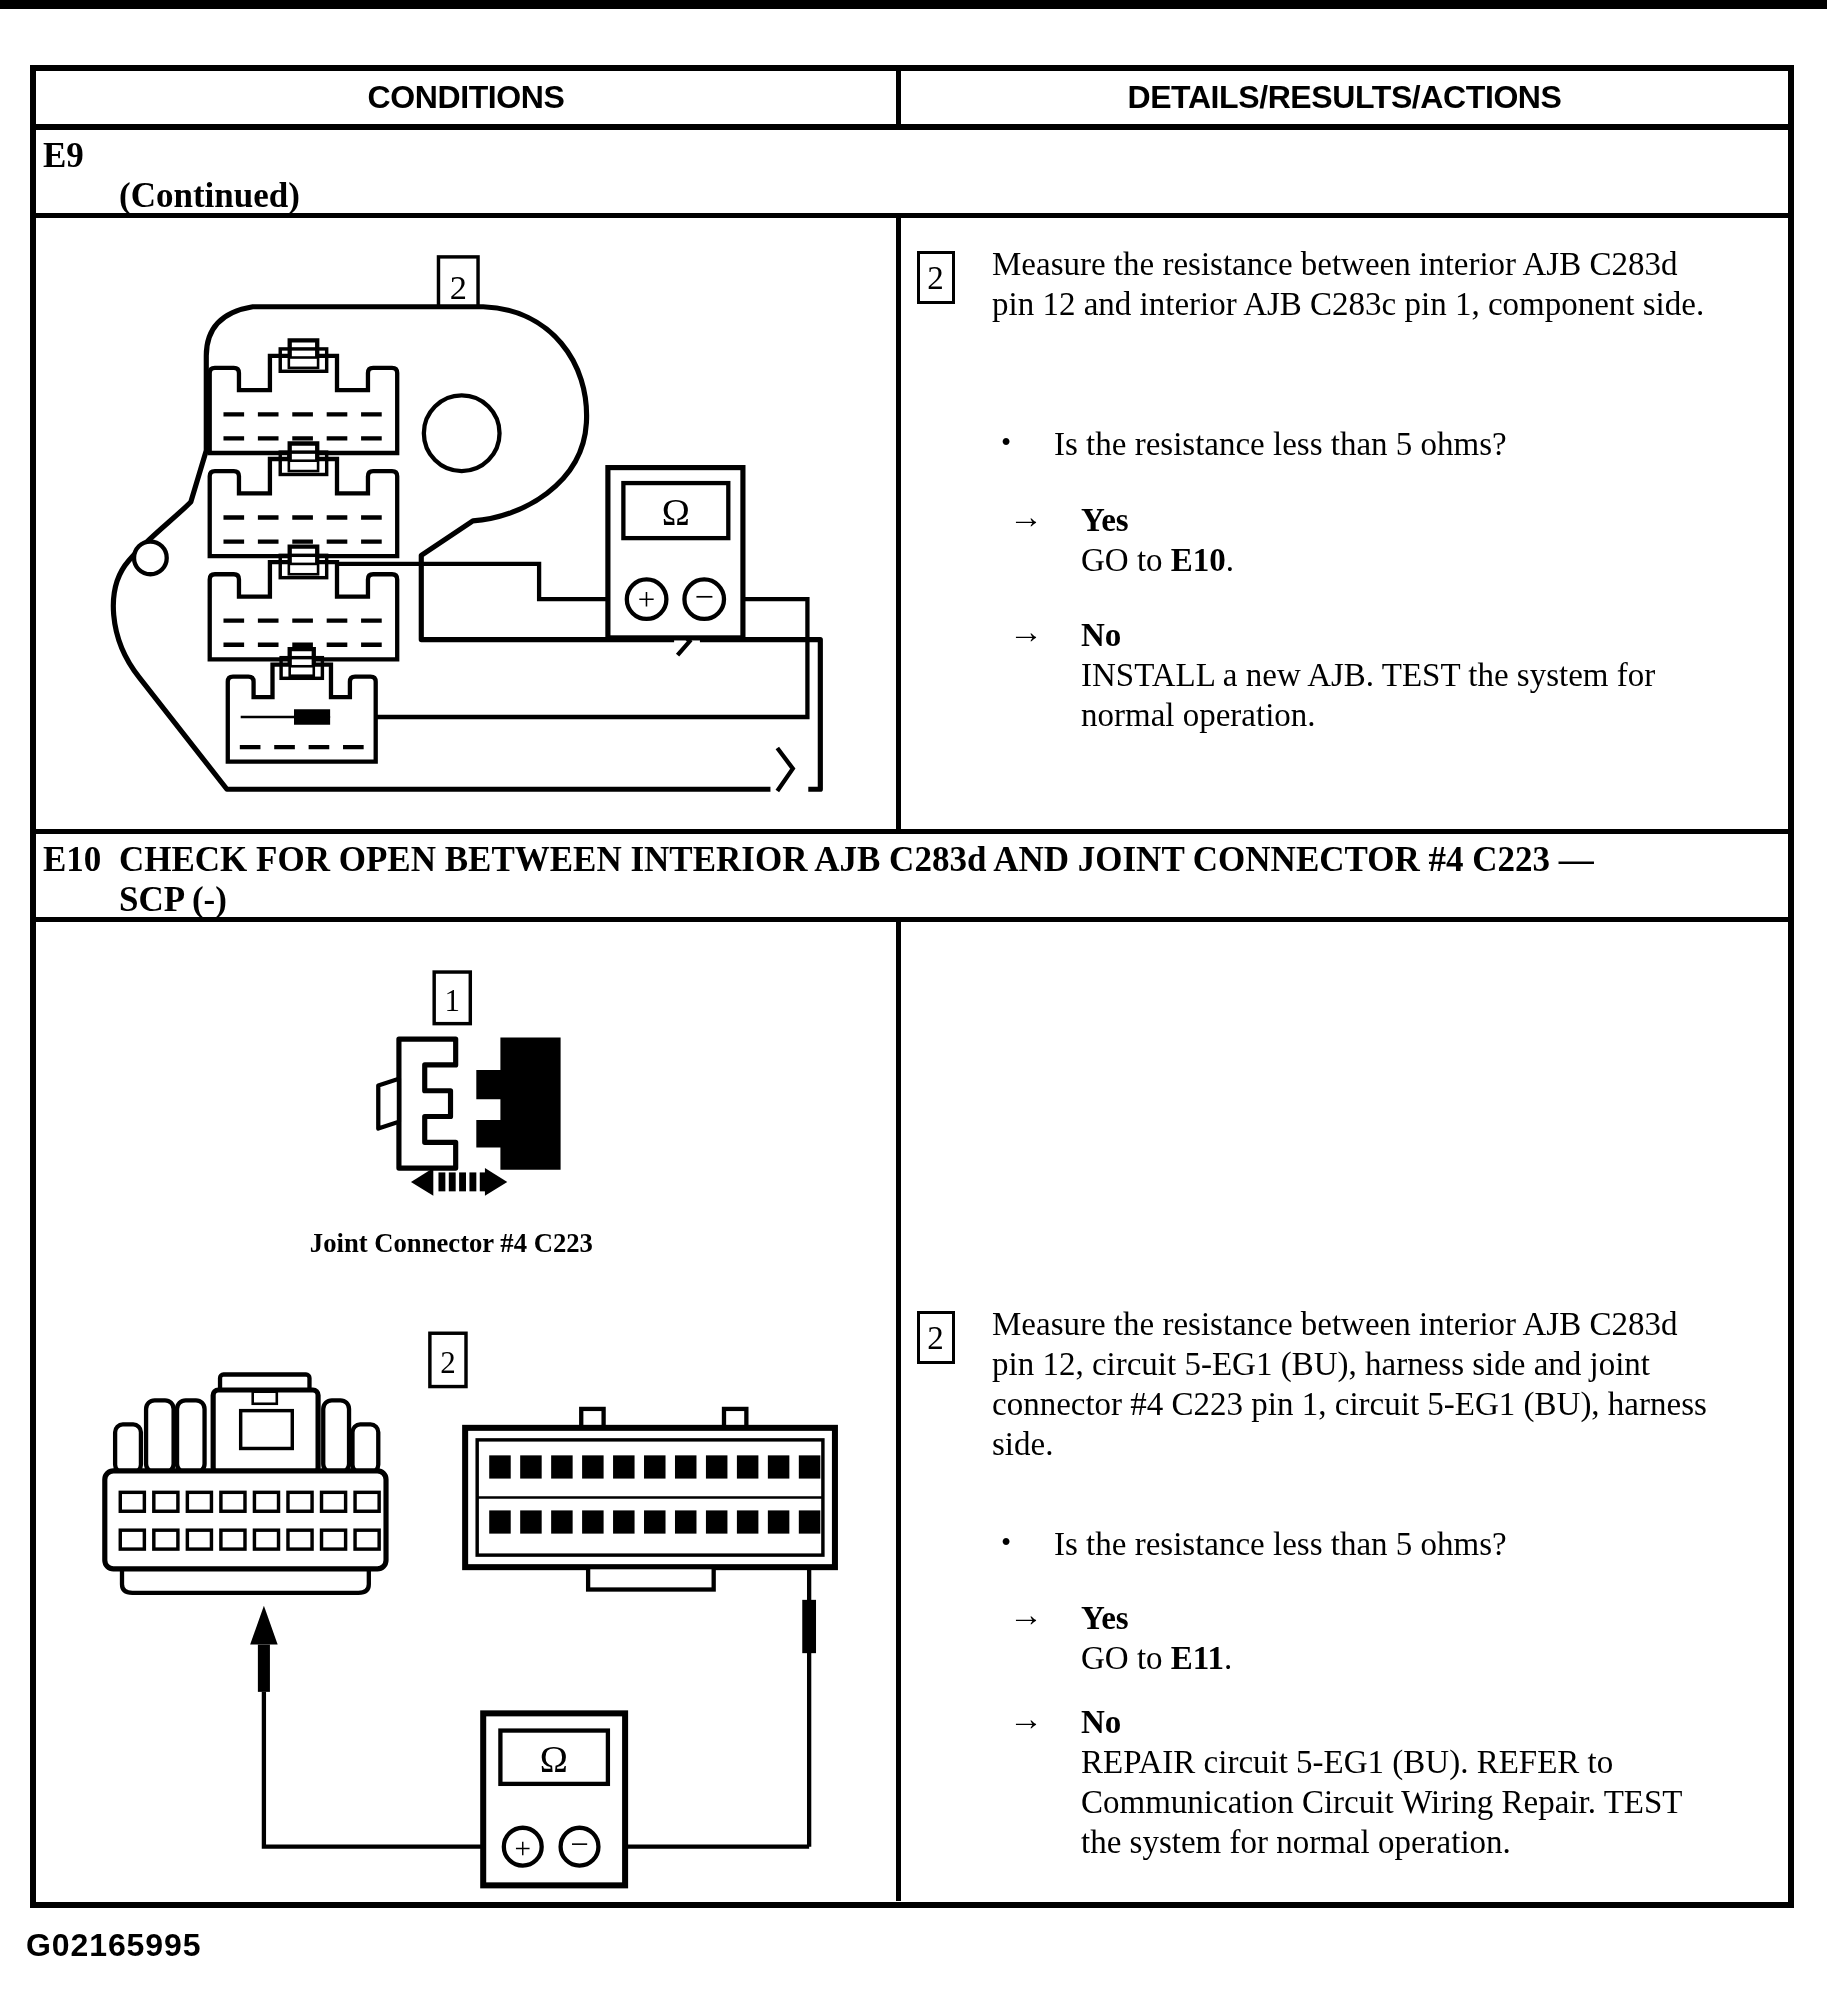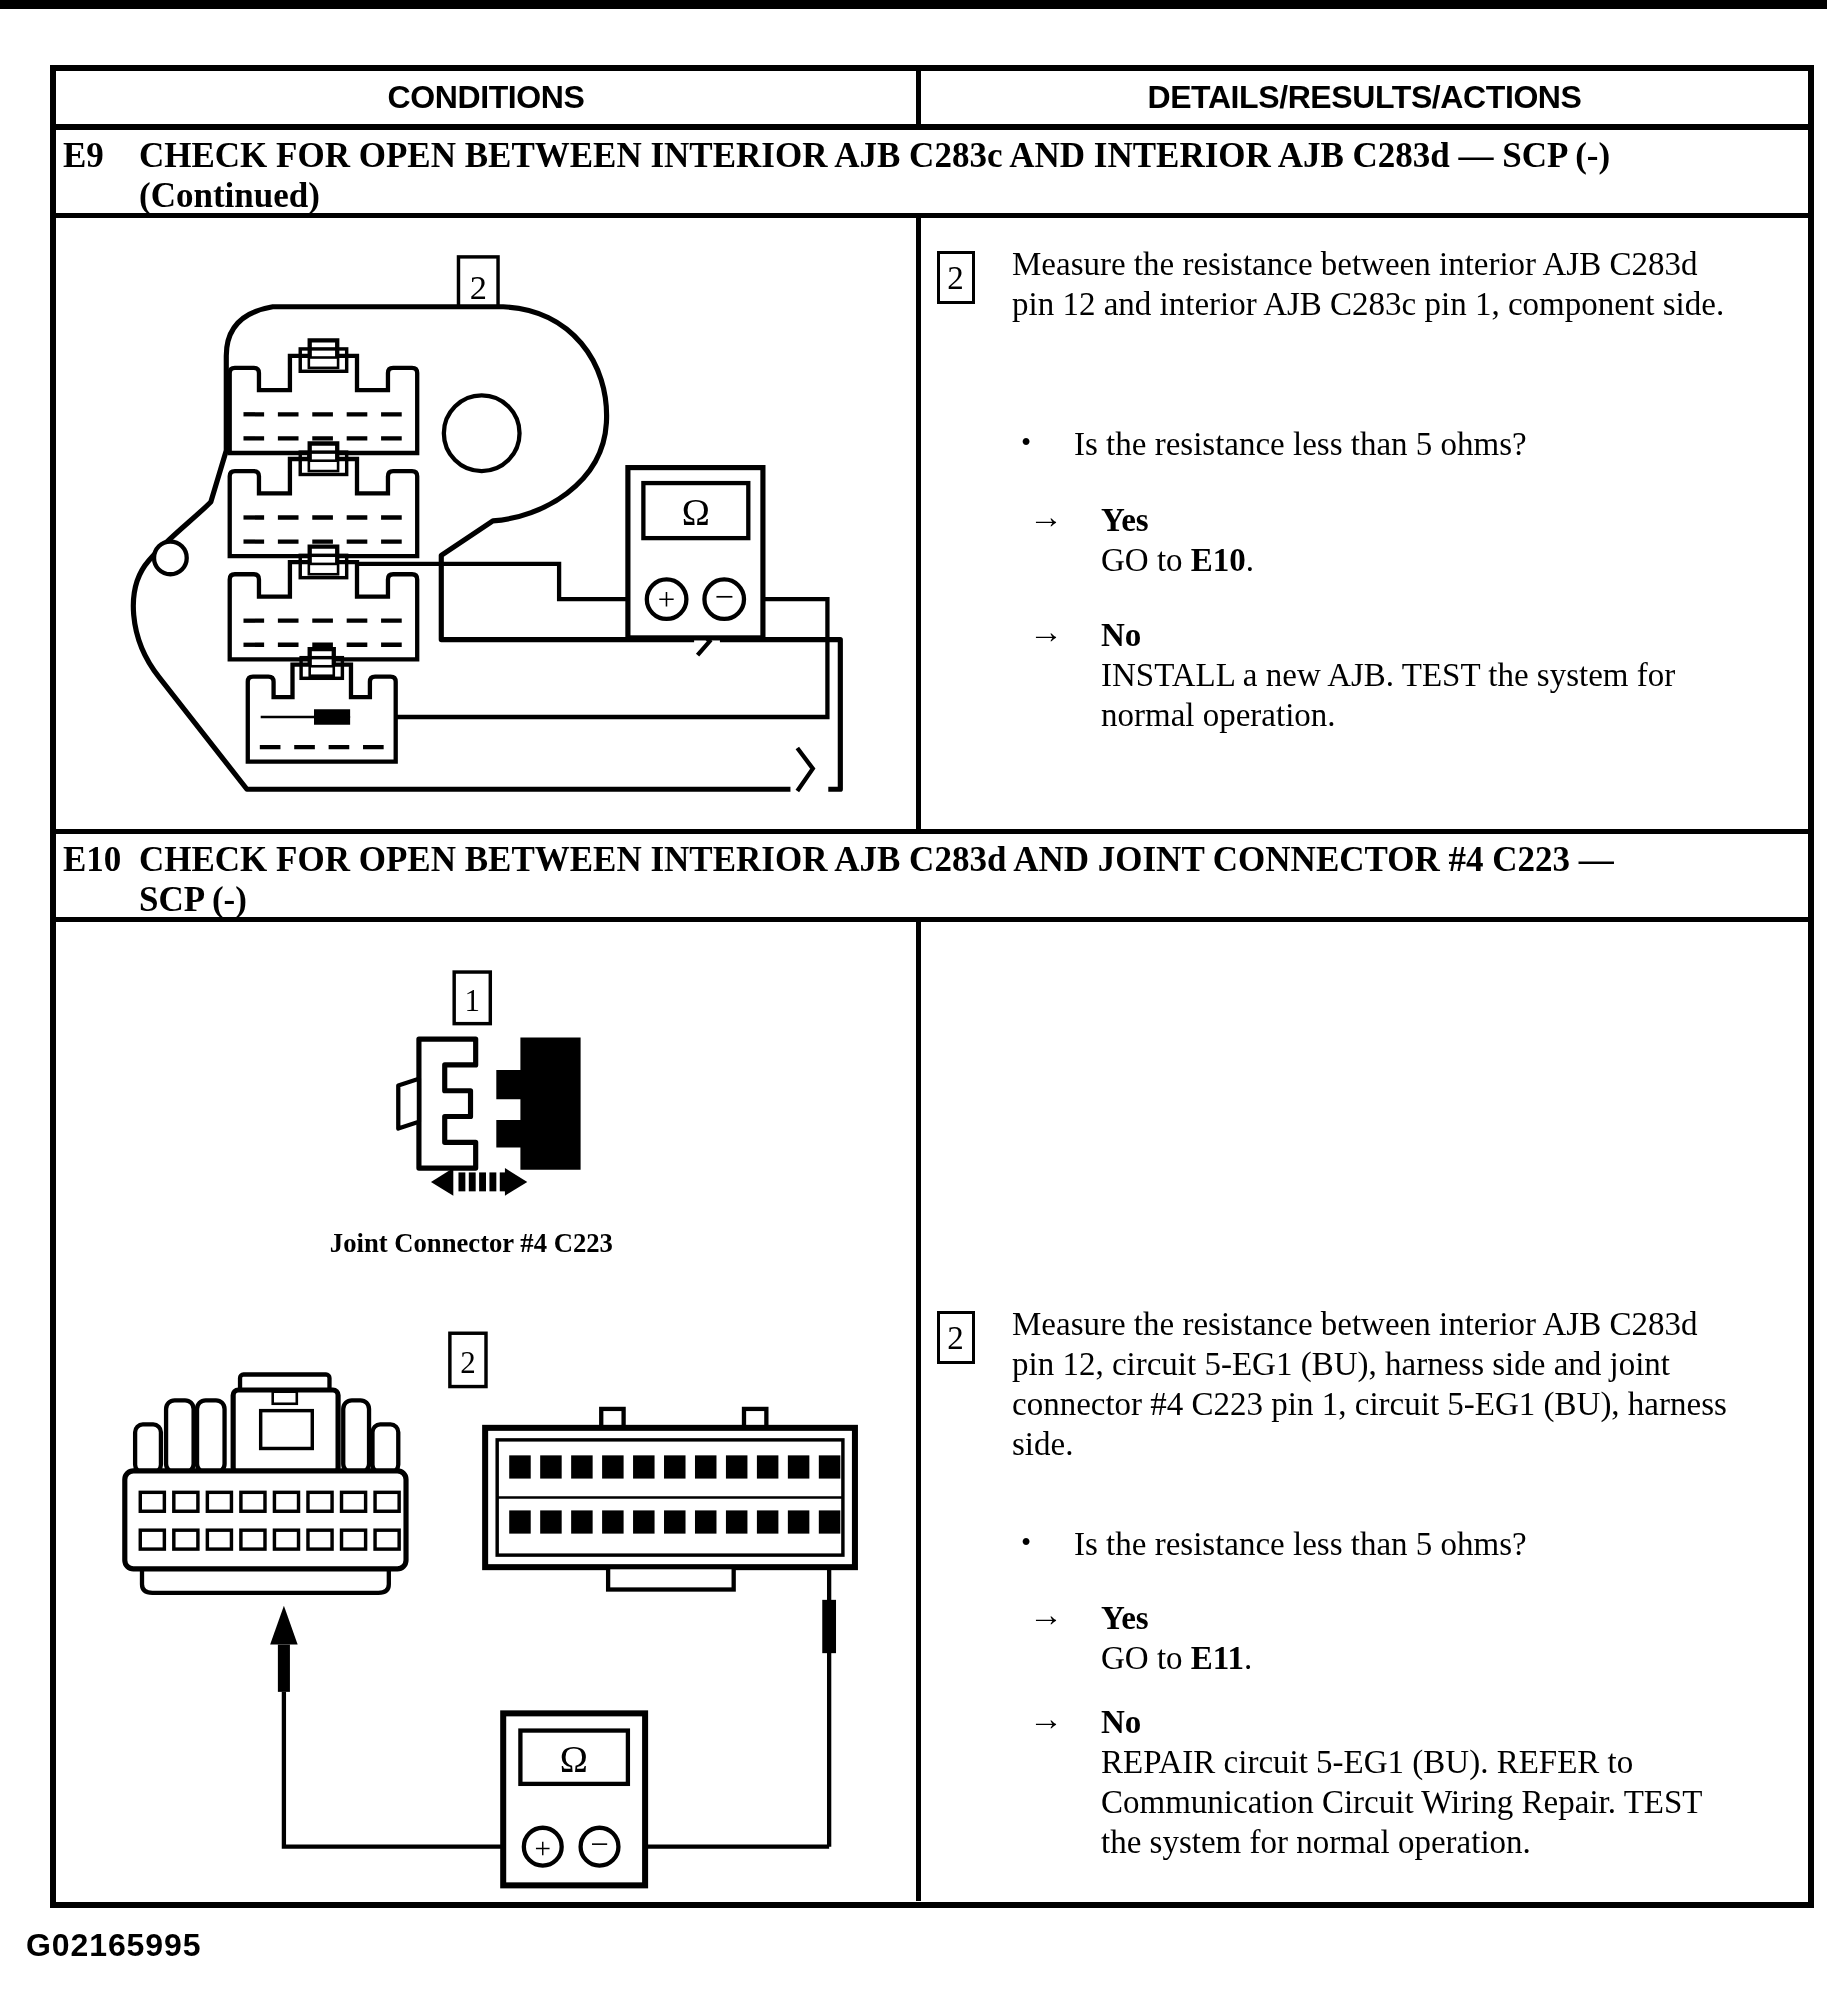--- a/index.html
+++ b/index.html
@@ -5,7 +5,7 @@
   html,body{margin:0;padding:0;background:#fff;}
   body{width:1827px;height:2012px;position:relative;font-family:"Liberation Serif",serif;color:#000;}
   .top-strip{position:absolute;left:0;top:0;width:1827px;height:8.6px;background:#000;}
-  .diag-table{position:absolute;left:30px;top:65px;width:1764px;height:1843px;border:6px solid #000;box-sizing:border-box;background:#fff;margin-left:20px;}
+  .diag-table{position:absolute;left:30px;top:65px;width:1764px;height:1843px;border:6px solid #000;box-sizing:border-box;background:#fff;}
   .hdr-row{display:flex;height:53px;border-bottom:6.9px solid #000;}
   .hdr-cell{display:flex;align-items:center;justify-content:center;
     font-family:"Liberation Sans",sans-serif;font-weight:700;font-size:32px;letter-spacing:-0.4px;transform-origin:center;}

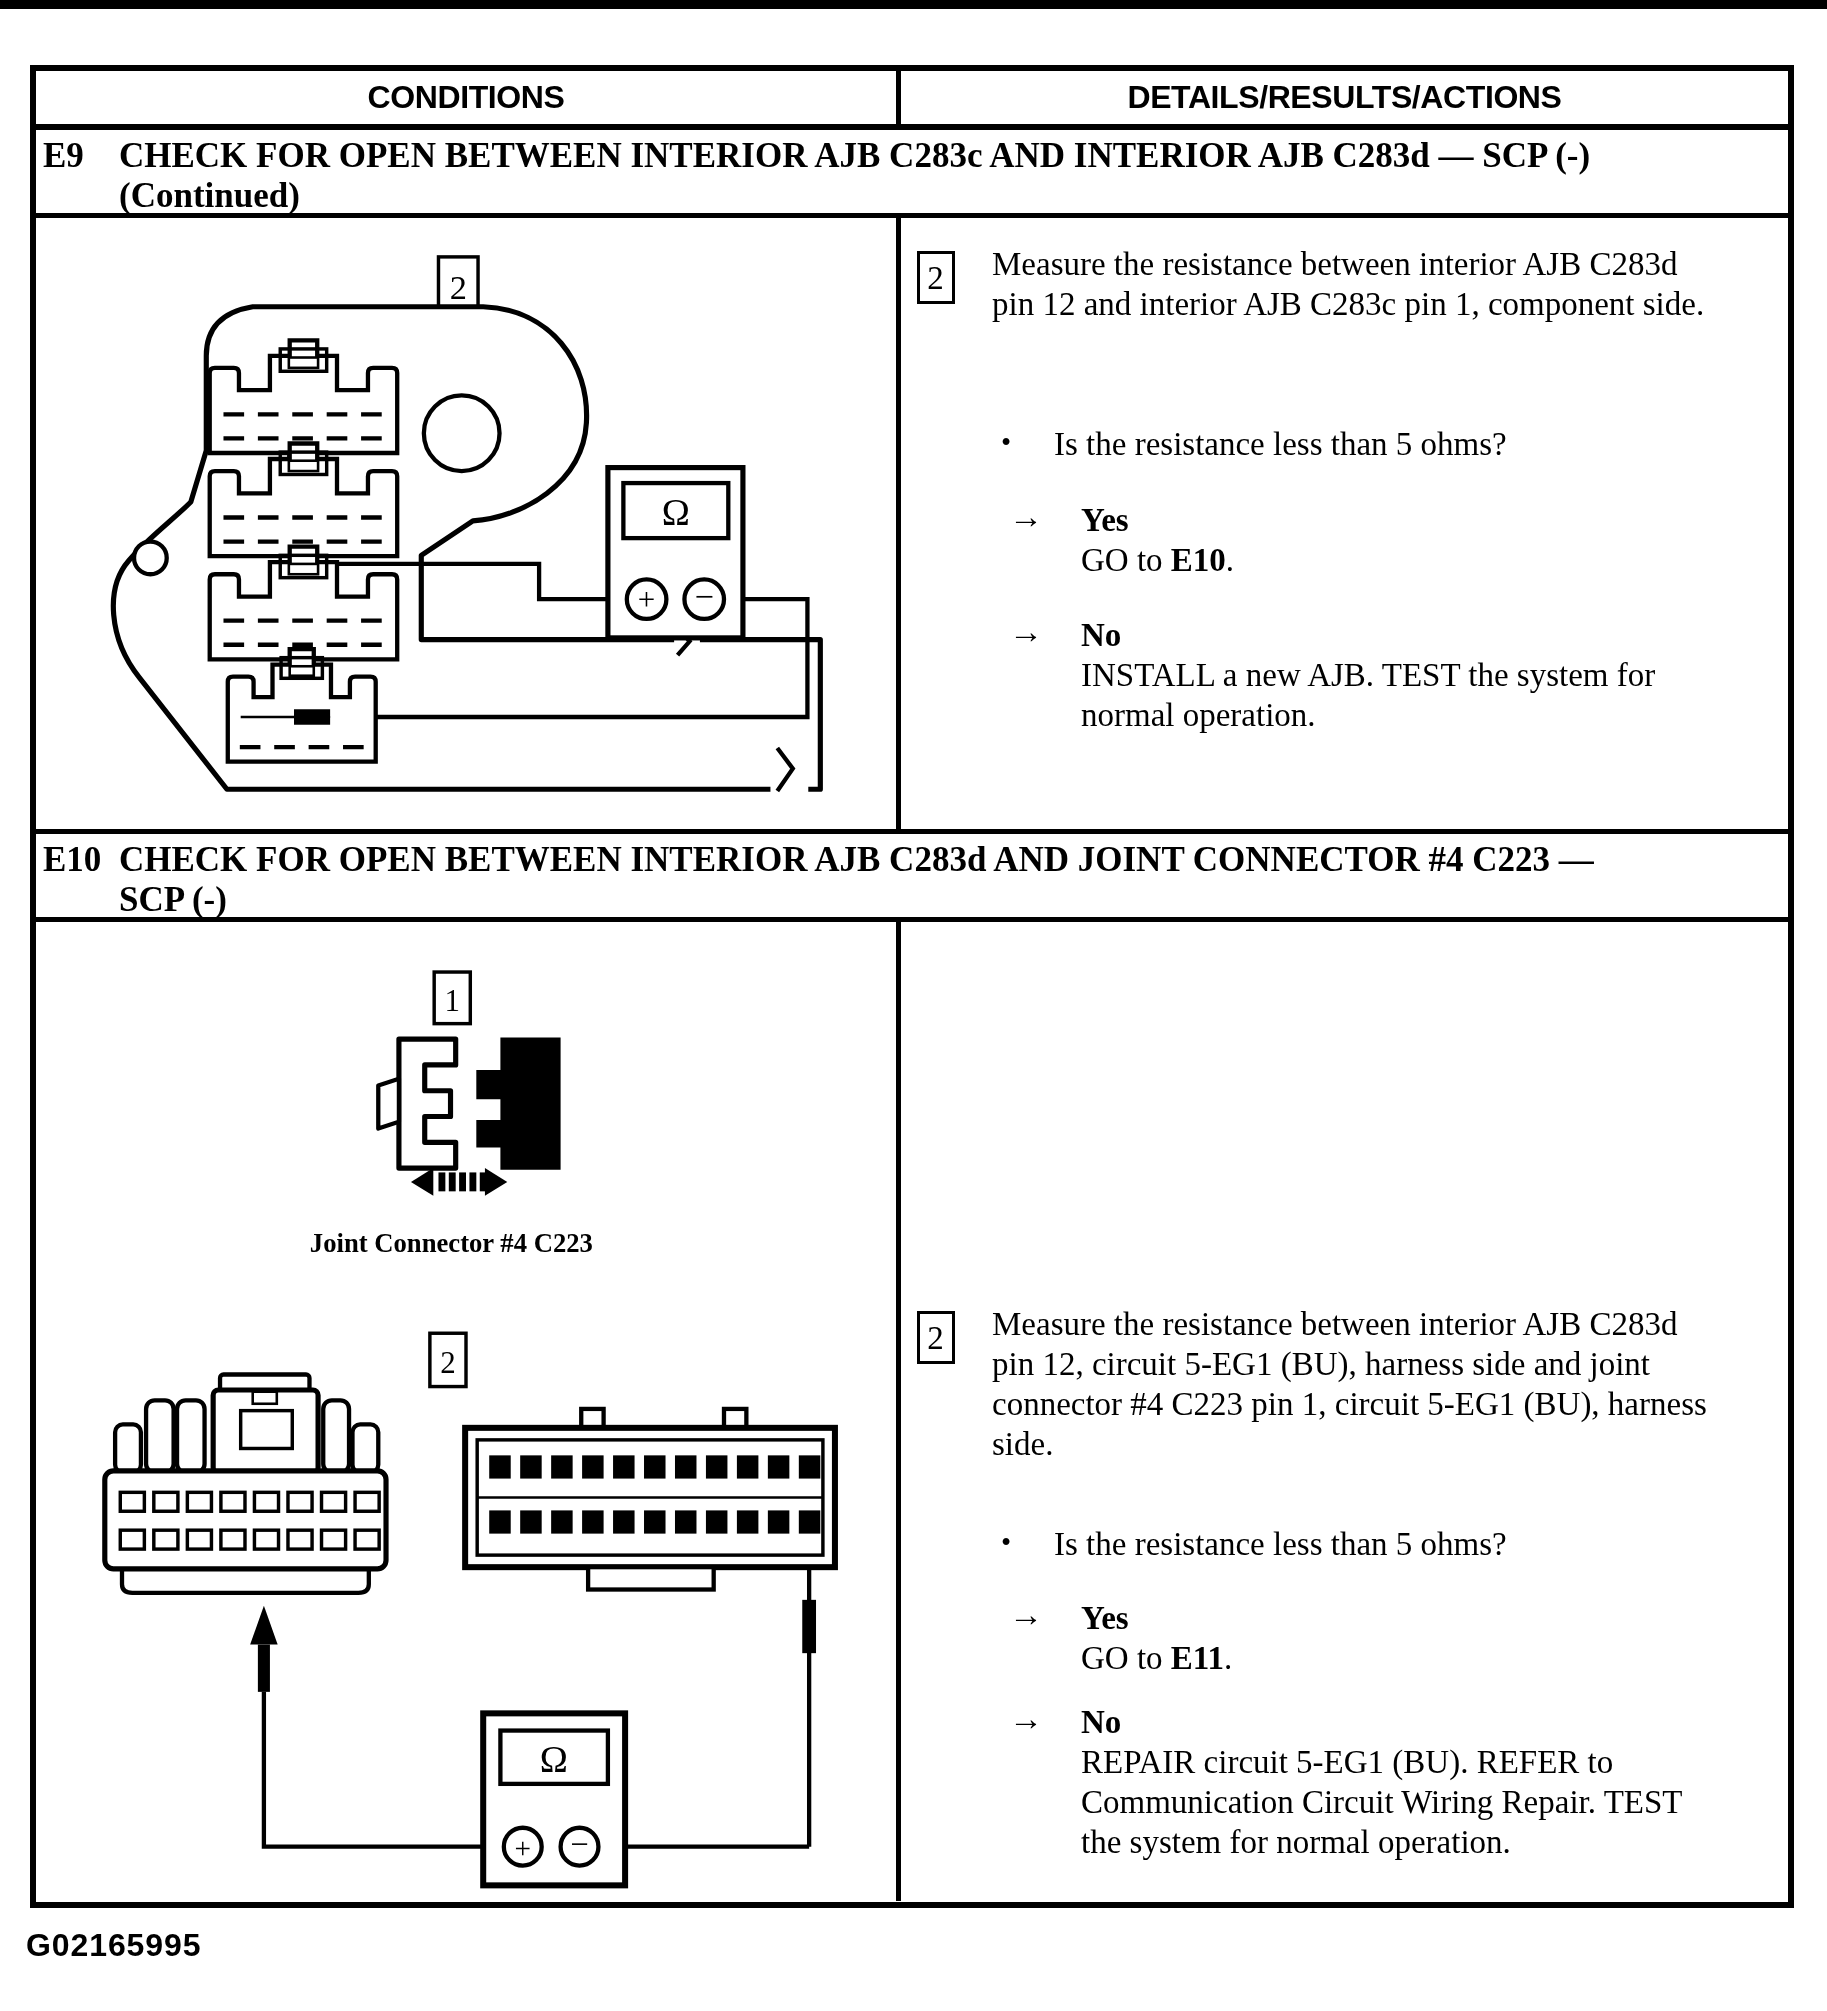--- a/index.html
+++ b/index.html
@@ -51,7 +51,6 @@
 
   <div class="title-row t-e9">
     <span class="rid">E9</span>
-    <span class="ttl">CHECK FOR OPEN BETWEEN INTERIOR AJB C283c AND INTERIOR AJB C283d — SCP (-)</span>
     <span class="ttl2">(Continued)</span>
   </div>
 

